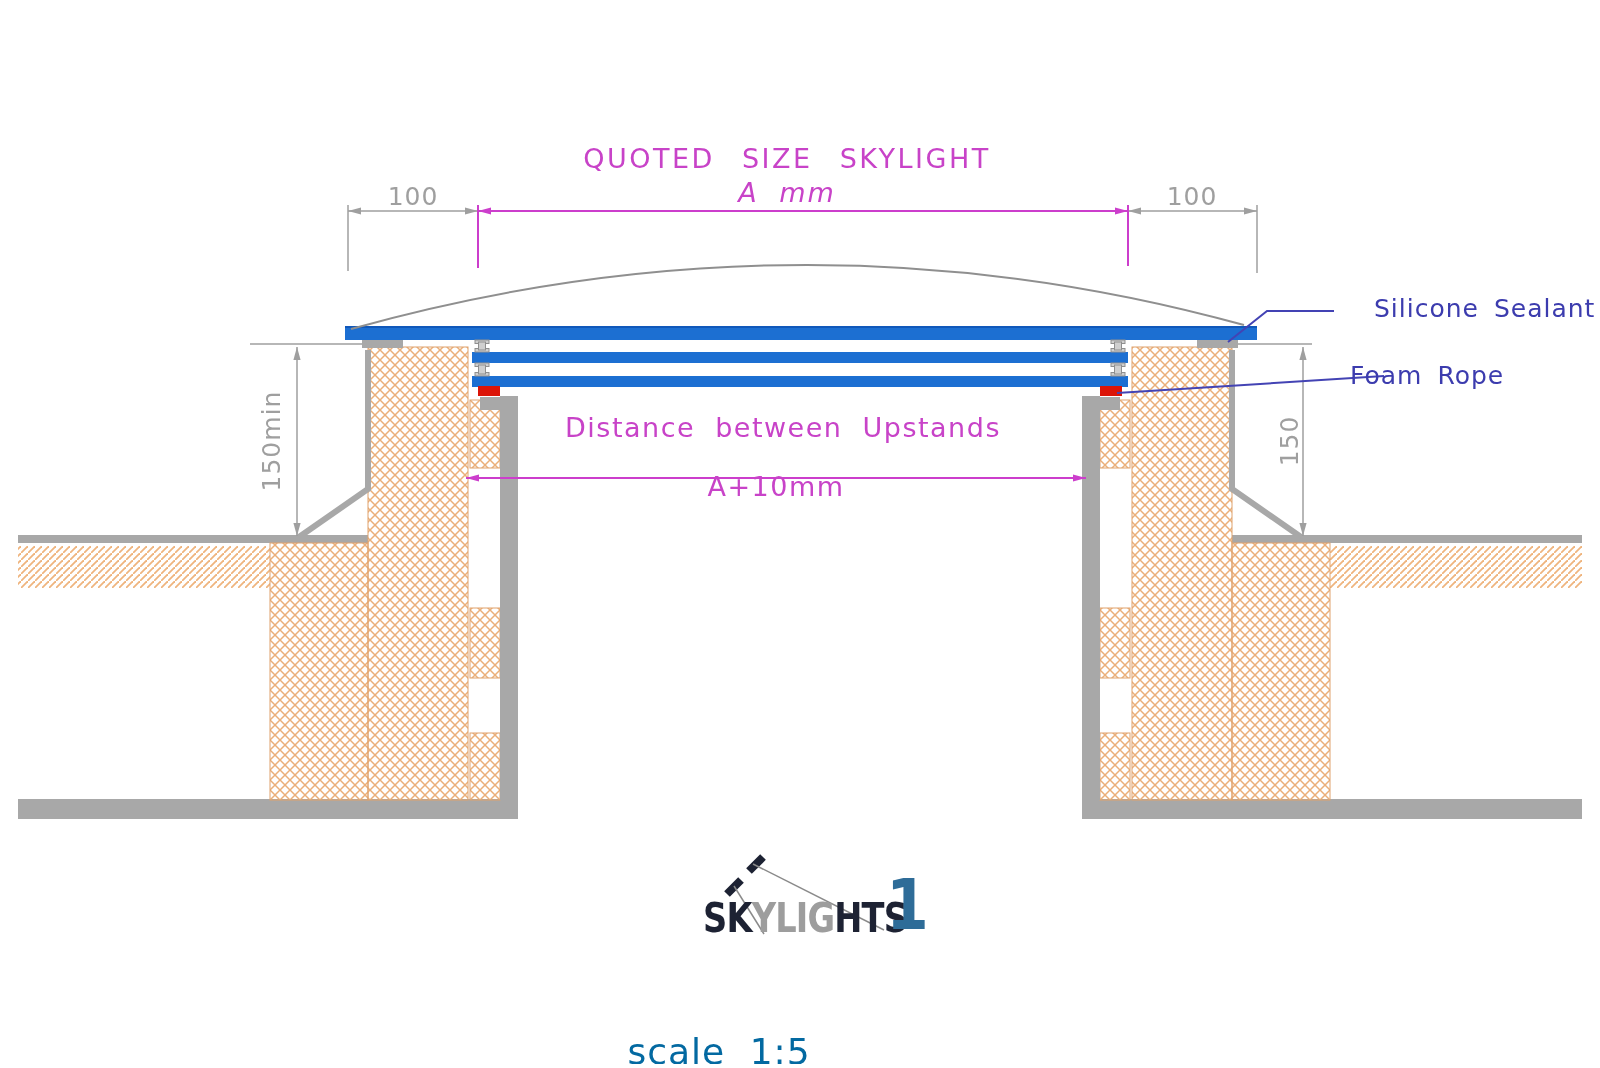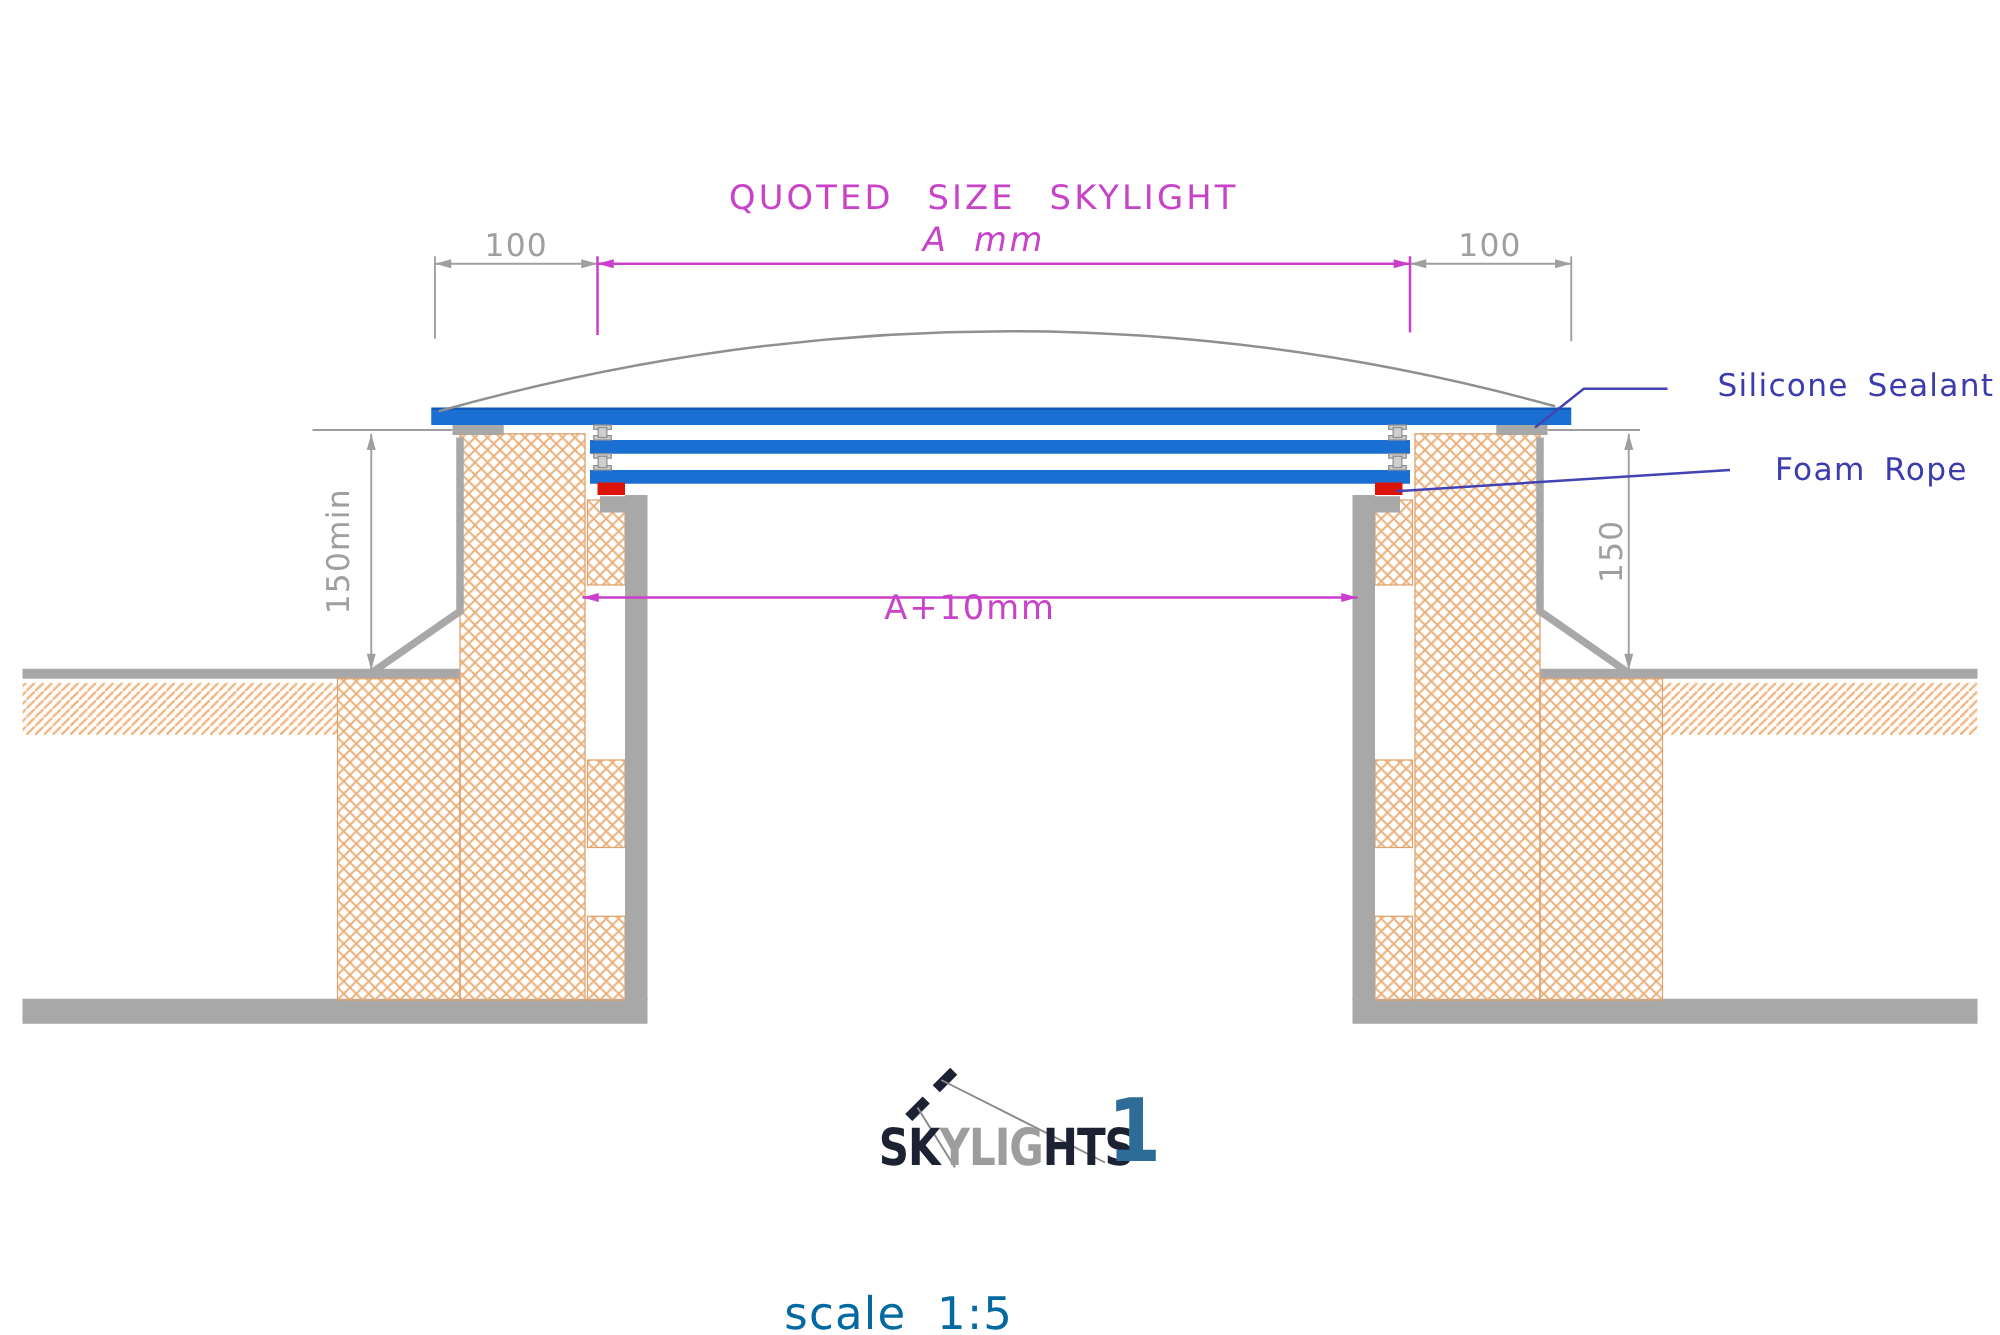--- a/index.html
+++ b/index.html
@@ -164,7 +164,7 @@
   <div class="txt center magenta t-span" style="left:776px;top:471px;">A+10mm</div>
 
   <div class="txt bluelbl t-call" style="left:1334px;top:294px;margin-left:40px;">Silicone Sealant</div>
-  <div class="txt bluelbl t-call" style="left:1420px;top:361px;">Foam Rope</div>
+  <div class="txt bluelbl t-call" style="left:1350px;top:361px;">Foam Rope</div>
 
   <div class="logo-letters"><span class="lg-dark">SK</span><span class="lg-gray">YLIG</span><span class="lg-dark">HTS</span></div>
   <div class="logo-one">1</div>

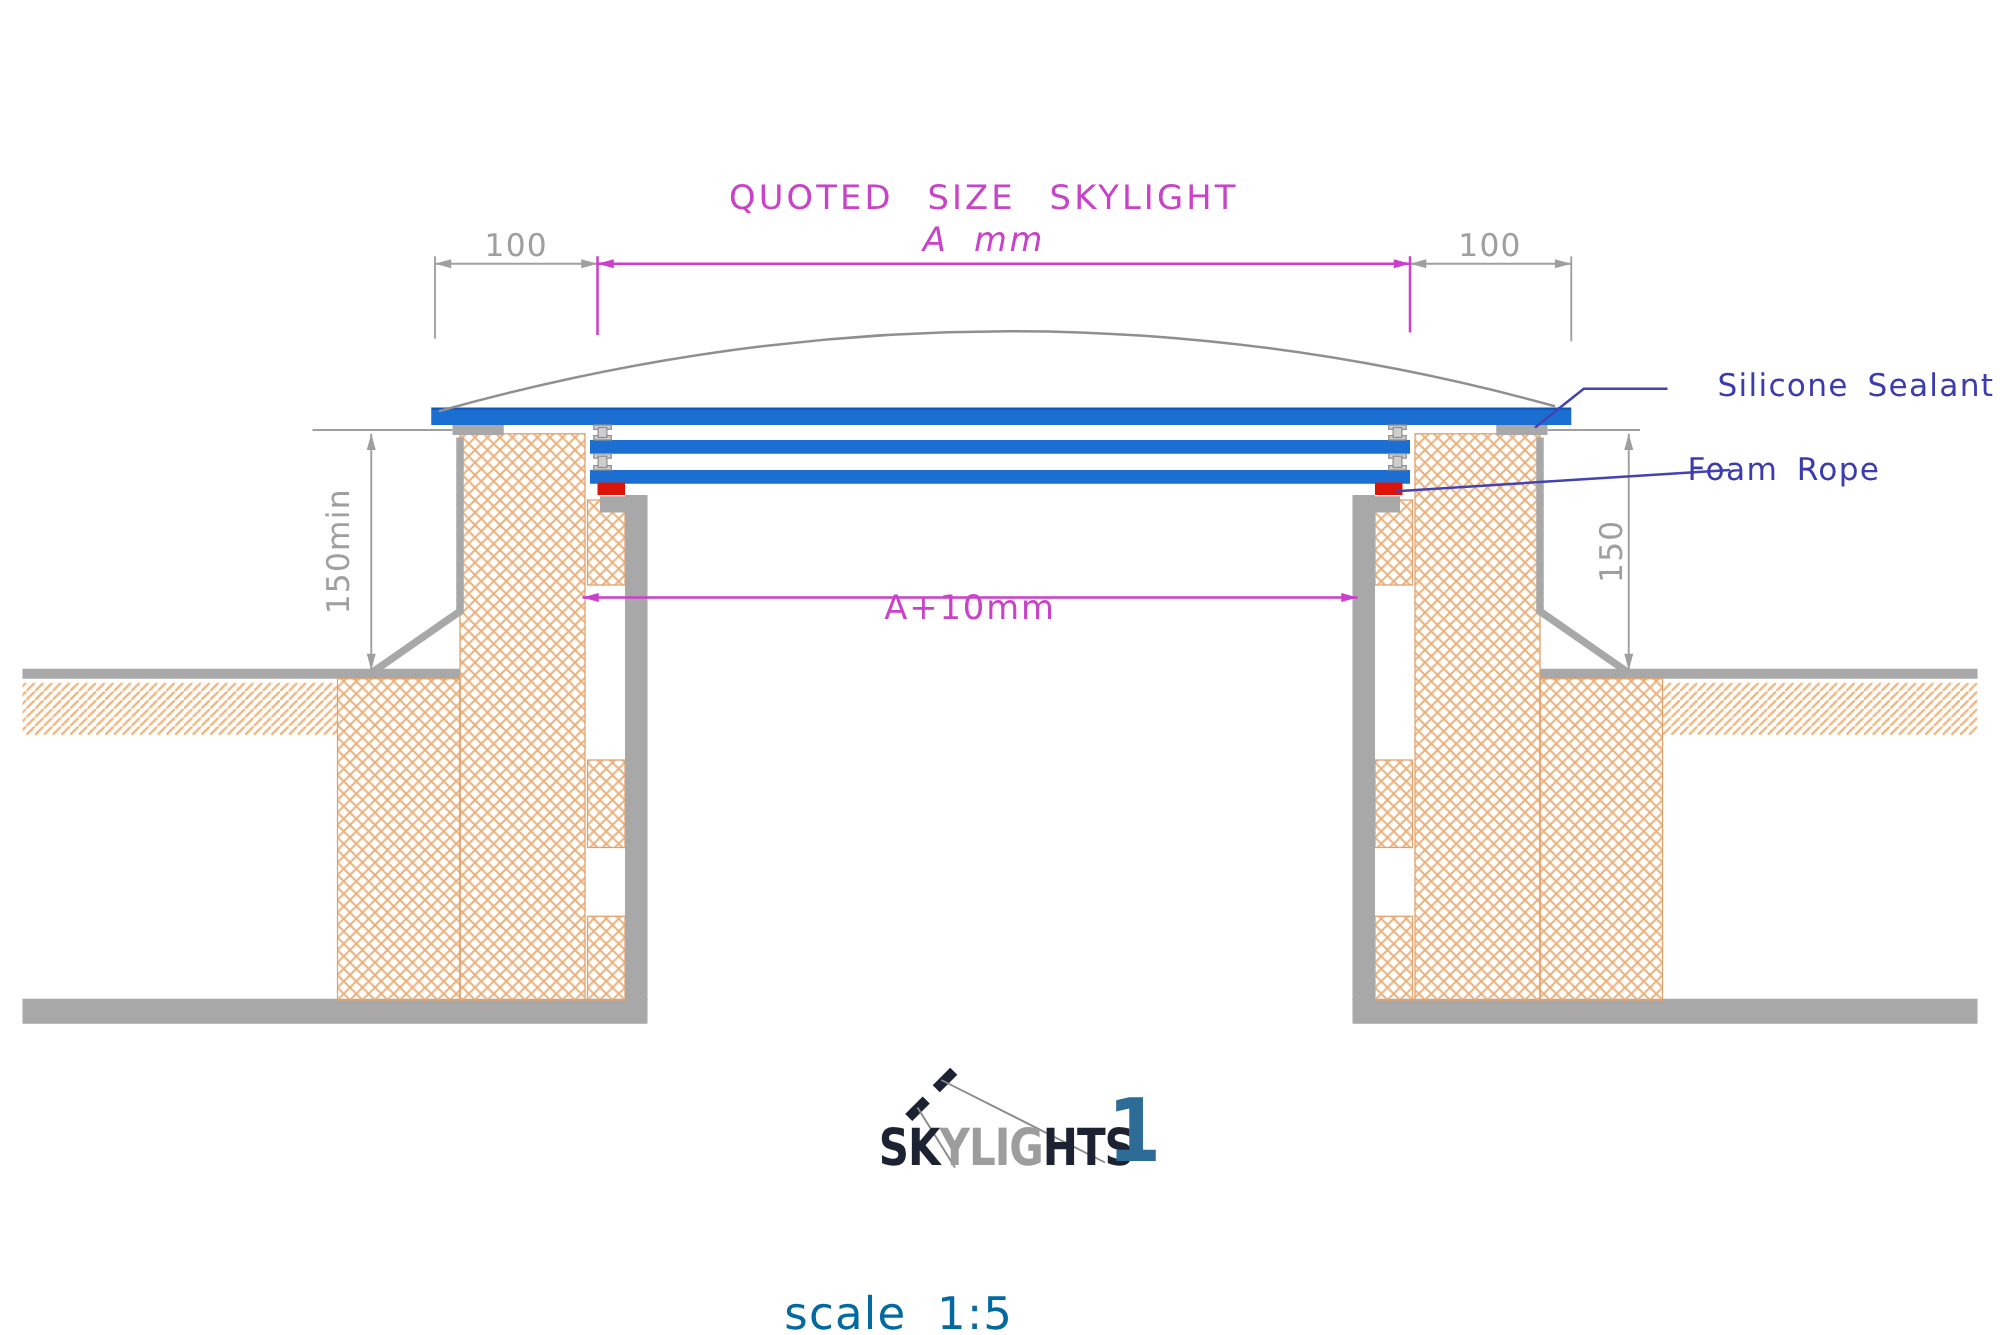--- a/index.html
+++ b/index.html
@@ -161,6 +161,7 @@
   <div class="txt dimgray t-dim rot" style="left:271px;top:441px;">150min</div>
   <div class="txt dimgray t-dim rot" style="left:1289px;top:441px;">150</div>
 
+  <div class="txt center magenta t-span" style="left:783px;top:412px;">Distance between Upstands</div>
   <div class="txt center magenta t-span" style="left:776px;top:471px;">A+10mm</div>
 
   <div class="txt bluelbl t-call" style="left:1334px;top:294px;margin-left:40px;">Silicone Sealant</div>

